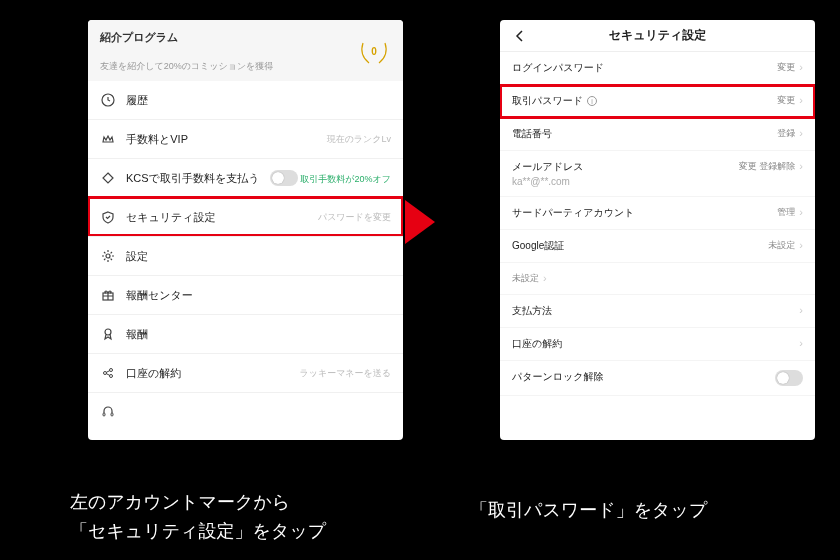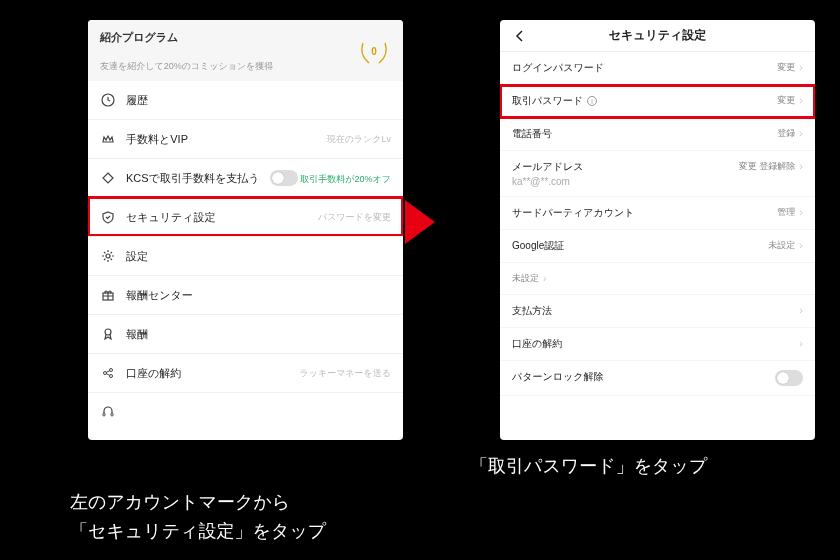--- a/index.html
+++ b/index.html
@@ -137,7 +137,7 @@
     white-space: nowrap;
   }
   .caption-left { left: 70px; top: 488px; }
-  .caption-right { left: 470px; top: 452px; }
+  .caption-right { left: 470px; top: 496px; }
 </style>
 </head>
 <body>

